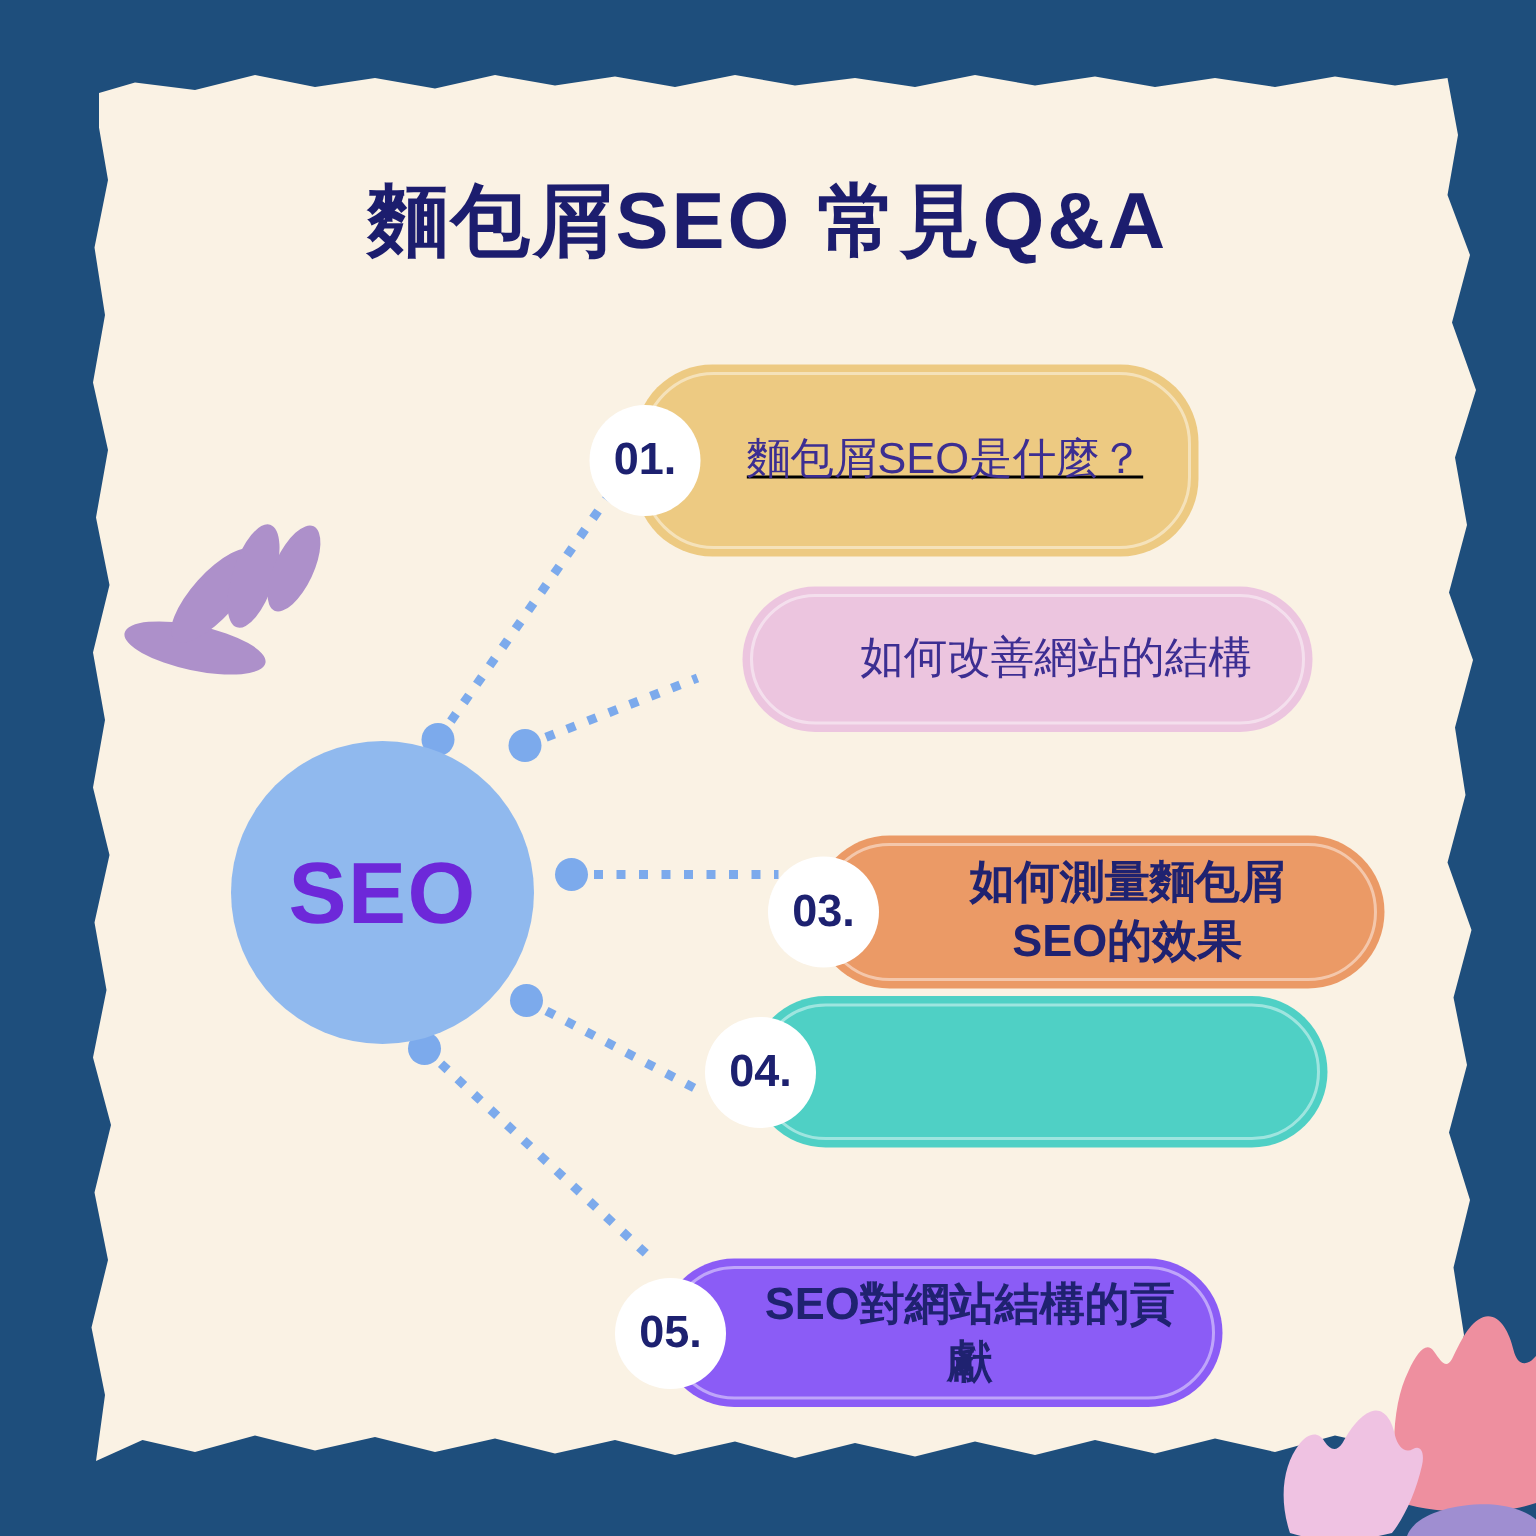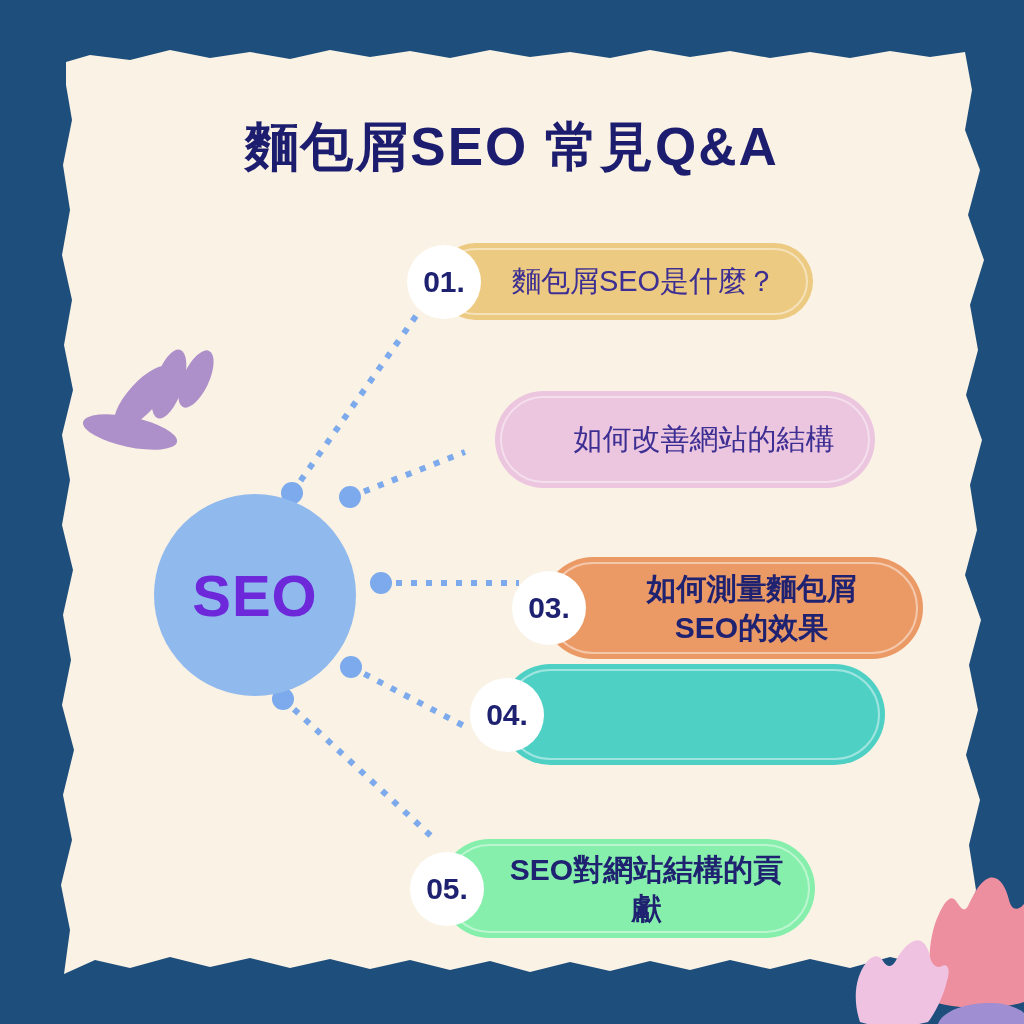--- a/index.html
+++ b/index.html
@@ -47,7 +47,7 @@
   .label-light{font-size:29px;font-weight:normal;color:#3c2e92;}
   .label-bold{font-size:30px;font-weight:bold;color:#1f2270;}
 
-  .pill-1{left:437px;top:243px;width:376px;height:77px;}
+  .pill-1{left:423px;top:243px;width:376px;height:128px;text-decoration:underline;}
   .pill-2{left:495px;top:391px;width:380px;height:97px;}
   .pill-3{left:542px;top:534px;width:381px;height:102px;margin-top:23px;}
   .pill-4{left:500px;top:664px;width:385px;height:101px;}

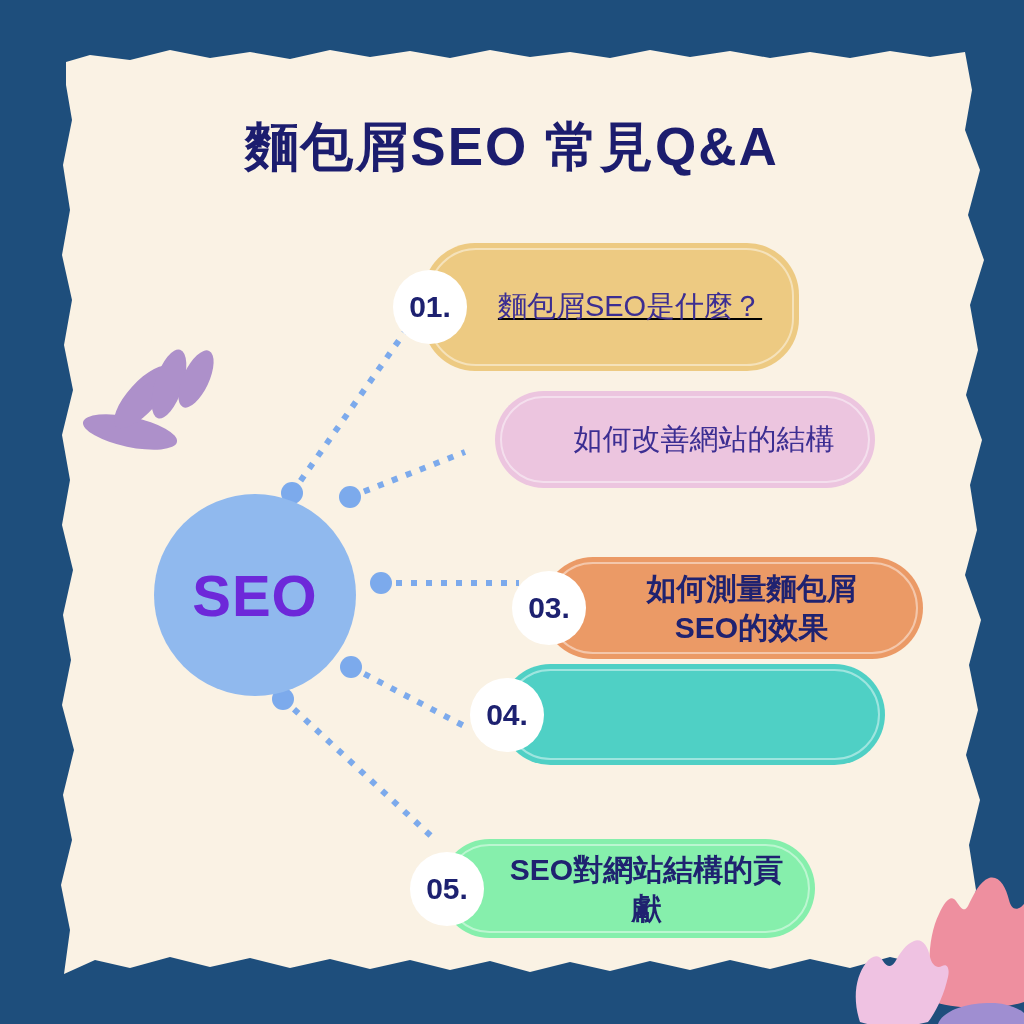--- a/index.html
+++ b/index.html
@@ -126,7 +126,7 @@
     <span class="num-badge">04.</span>
   </div>
 
-  <div class="pill pill-5" style="background-color: #86efac;">
+  <div class="pill pill-5" style="background-color: #8b5cf6;">
     <span class="num-badge">05.</span>
     <span class="pill-label label-bold">SEO對網站結構的貢獻</span>
   </div>

